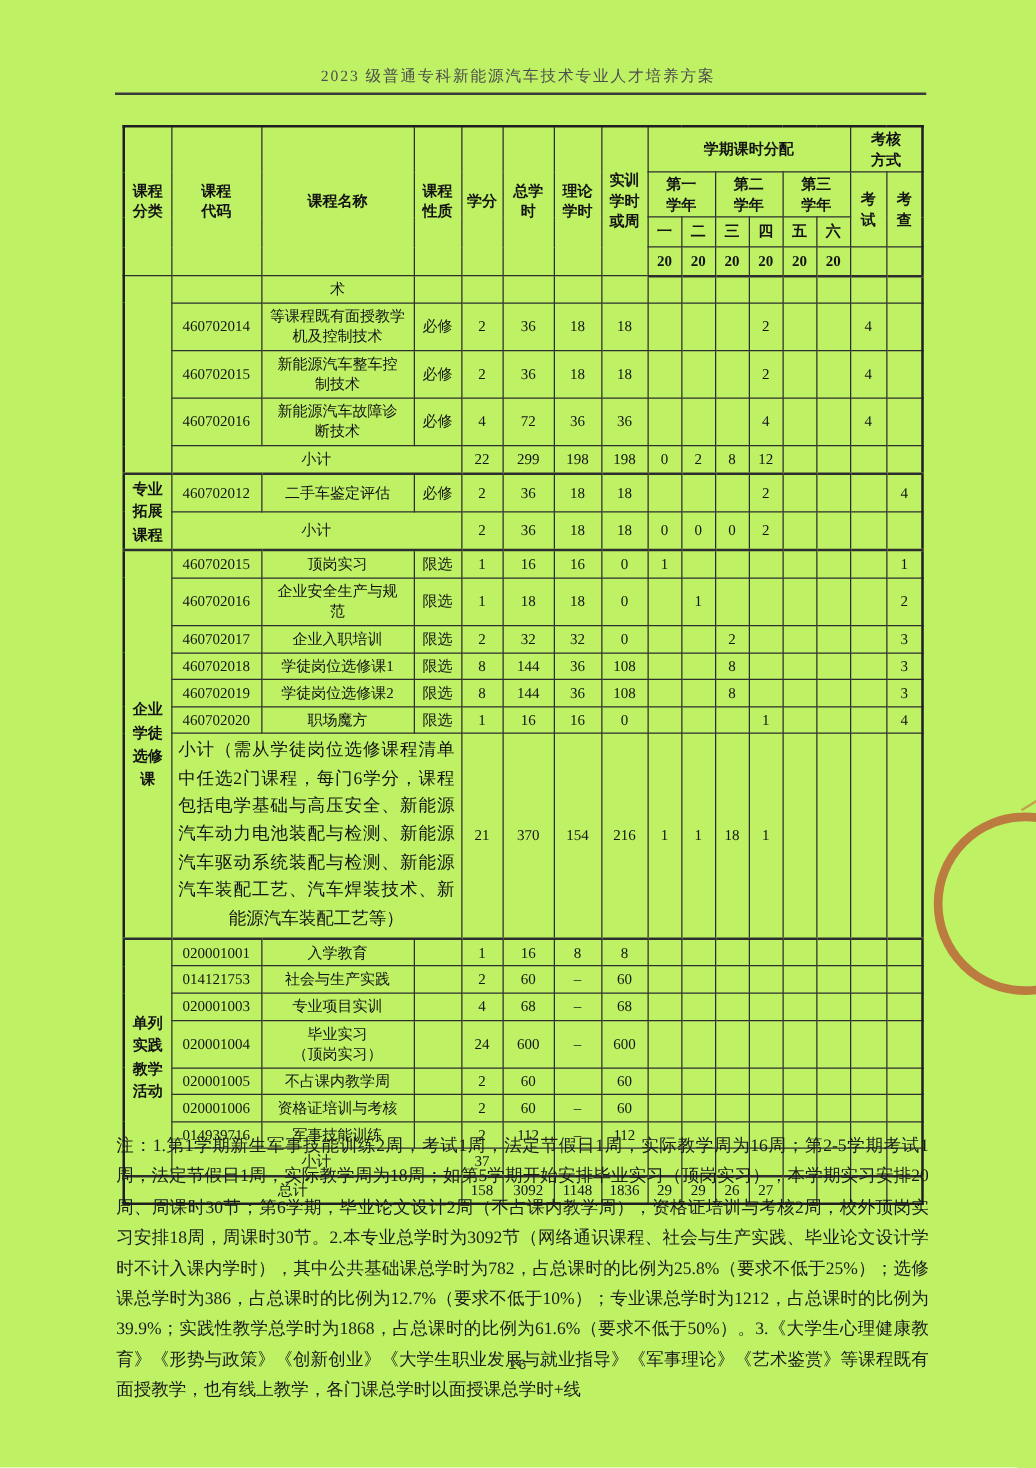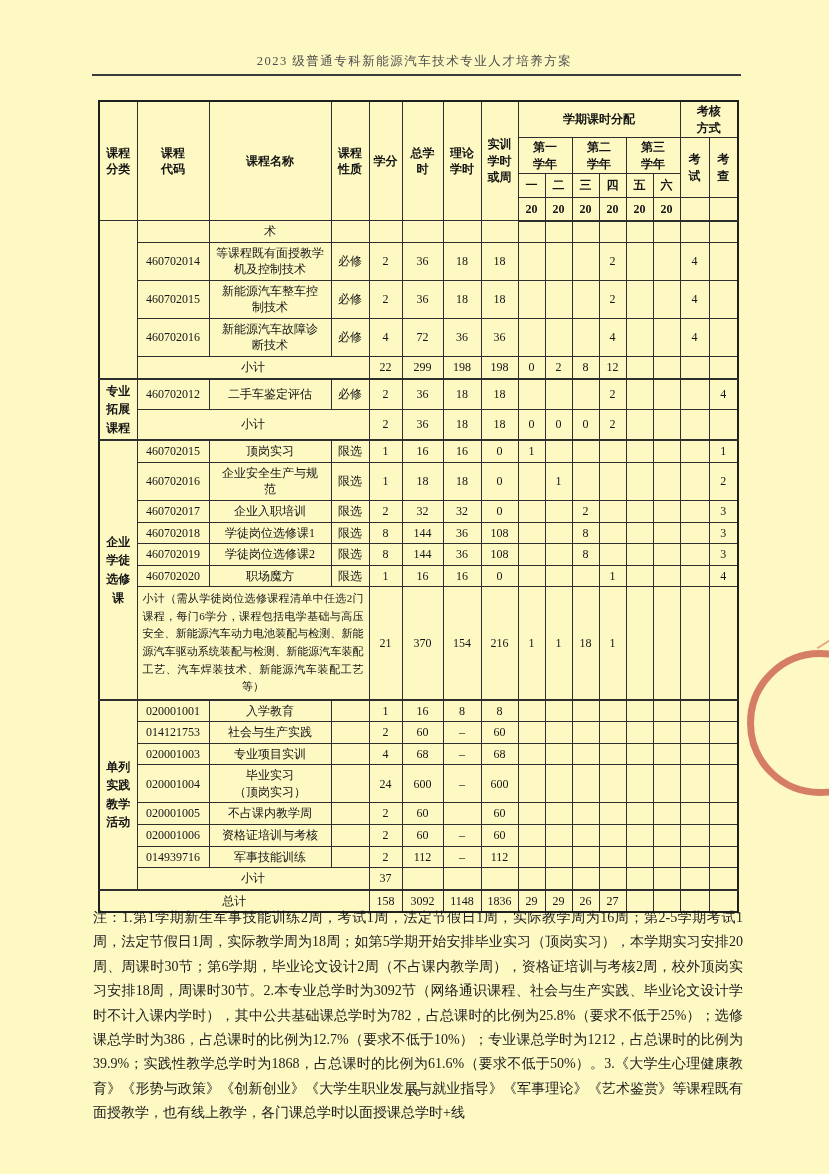--- a/index.html
+++ b/index.html
@@ -5,7 +5,7 @@
   html,body { margin:0; padding:0; background:#ffffff; }
   .sheet {
     position:relative; width:829px; height:1174px;
-    background:#fef9c3; overflow:hidden;
+    background:#bef264; overflow:hidden;
     font-family:"Liberation Serif","DejaVu Serif",serif;
     color:#161616;
   }

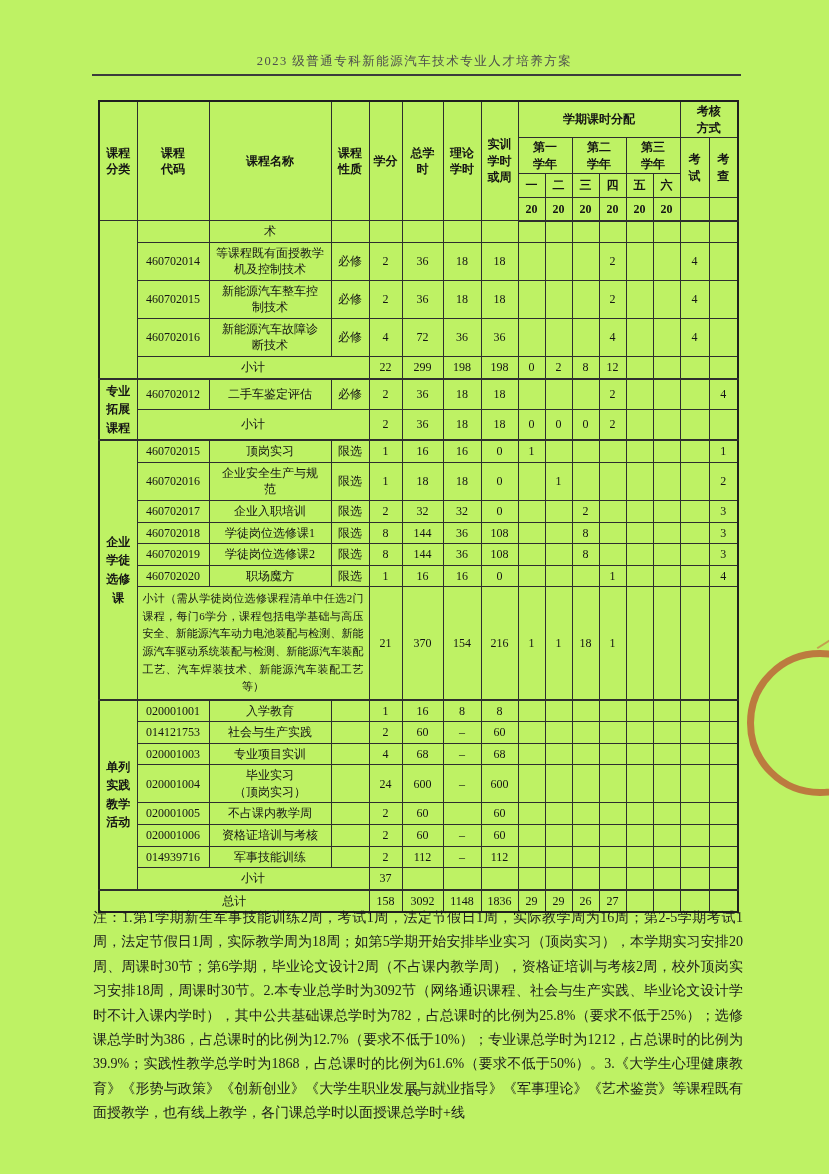--- a/index.html
+++ b/index.html
@@ -37,7 +37,7 @@
   .curriculum td.name { white-space:pre-line; padding:2px 2px; }
   .curriculum td.longtxt {
     text-align:justify; text-align-last:center; white-space:normal;
-    padding:3px 5px; line-height:1.6; font-size:11px;
+    padding:3px 5px; line-height:1.6; font-size:14px;
   }
   .curriculum tr.sec > td { border-top-width:2px; }
   .curriculum tbody tr { height:21px; }

